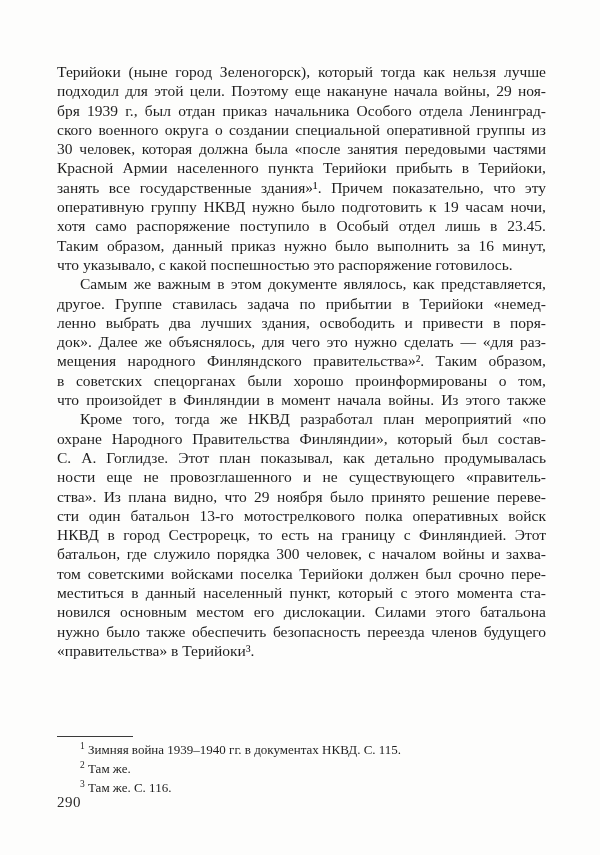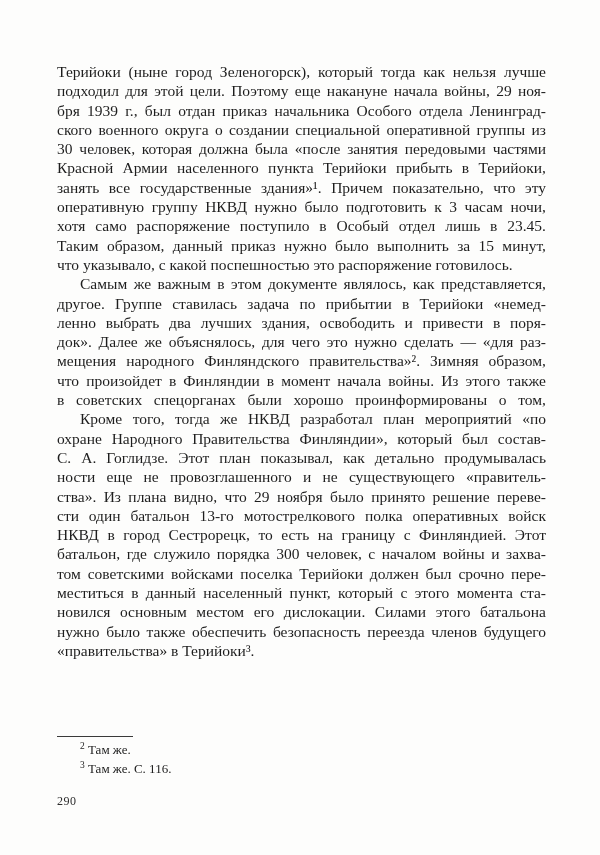--- a/index.html
+++ b/index.html
@@ -81,7 +81,7 @@
         <div class="line">30 человек, которая должна была «после занятия передовыми частями</div>
         <div class="line">Красной Армии населенного пункта Терийоки прибыть в Терийоки,</div>
         <div class="line">занять все государственные здания»¹. Причем показательно, что эту</div>
-        <div class="line">оперативную группу НКВД нужно было подготовить к 3 часам ночи,</div>
+        <div class="line">оперативную группу НКВД нужно было подготовить к 19 часам ночи,</div>
         <div class="line">хотя само распоряжение поступило в Особый отдел лишь в 23.45.</div>
         <div class="line">Таким образом, данный приказ нужно было выполнить за 15 минут,</div>
         <div class="line last">что указывало, с какой поспешностью это распоряжение готовилось.</div>

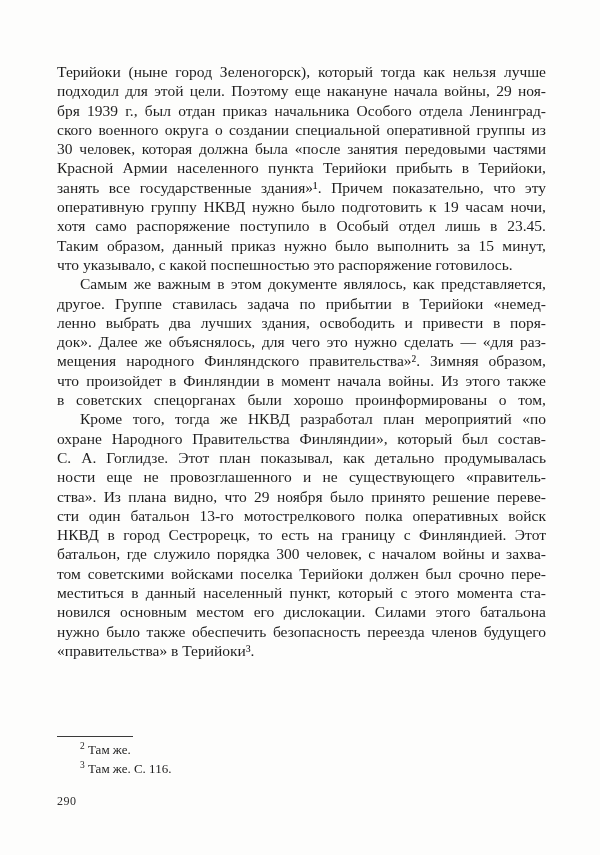--- a/index.html
+++ b/index.html
@@ -83,7 +83,7 @@
         <div class="line">занять все государственные здания»¹. Причем показательно, что эту</div>
         <div class="line">оперативную группу НКВД нужно было подготовить к 19 часам ночи,</div>
         <div class="line">хотя само распоряжение поступило в Особый отдел лишь в 23.45.</div>
-        <div class="line">Таким образом, данный приказ нужно было выполнить за 15 минут,</div>
+        <div class="line">Таким образом, данный приказ нужно было выполнить за 16 минут,</div>
         <div class="line last">что указывало, с какой поспешностью это распоряжение готовилось.</div>
       </div>
       <div>

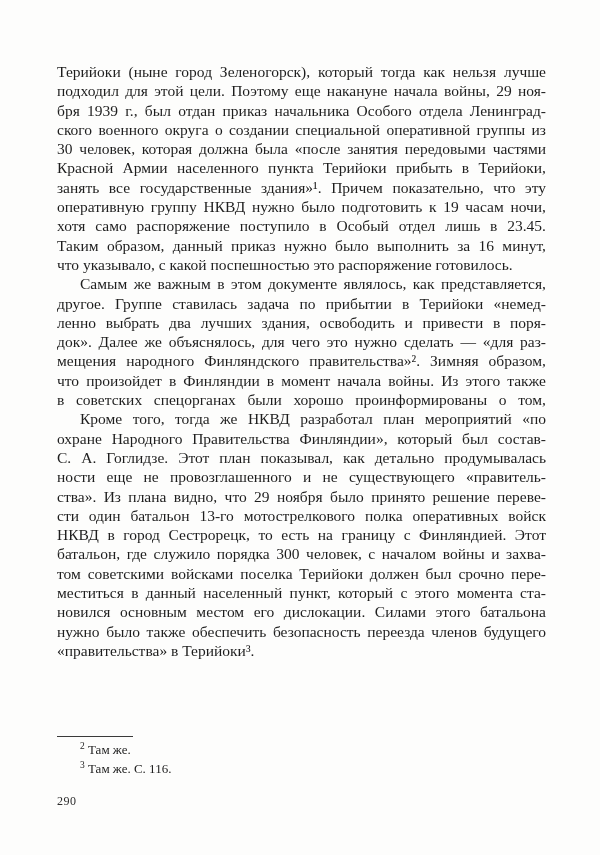--- a/index.html
+++ b/index.html
@@ -91,7 +91,7 @@
         <div class="line">другое. Группе ставилась задача по прибытии в Терийоки «немед-</div>
         <div class="line">ленно выбрать два лучших здания, освободить и привести в поря-</div>
         <div class="line">док». Далее же объяснялось, для чего это нужно сделать — «для раз-</div>
-        <div class="line">мещения народного Финляндского правительства»². Зимняя образом,</div>
+        <div class="line">мещения народного Финляндского правительства»². Таким образом,</div>
         <div class="line">что произойдет в Финляндии в момент начала войны. Из этого также</div>
         <div class="line">в советских спецорганах были хорошо проинформированы о том,</div>
       </div>

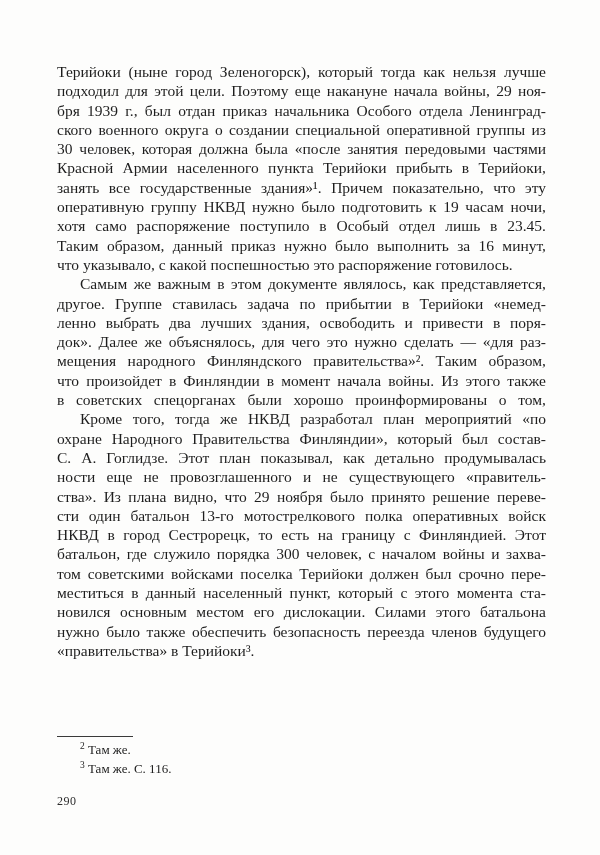--- a/index.html
+++ b/index.html
@@ -92,8 +92,8 @@
         <div class="line">ленно выбрать два лучших здания, освободить и привести в поря-</div>
         <div class="line">док». Далее же объяснялось, для чего это нужно сделать — «для раз-</div>
         <div class="line">мещения народного Финляндского правительства»². Таким образом,</div>
+        <div class="line">в советских спецорганах были хорошо проинформированы о том,</div>
         <div class="line">что произойдет в Финляндии в момент начала войны. Из этого также</div>
-        <div class="line">в советских спецорганах были хорошо проинформированы о том,</div>
       </div>
       <div>
         <div class="line indent">Кроме того, тогда же НКВД разработал план мероприятий «по</div>

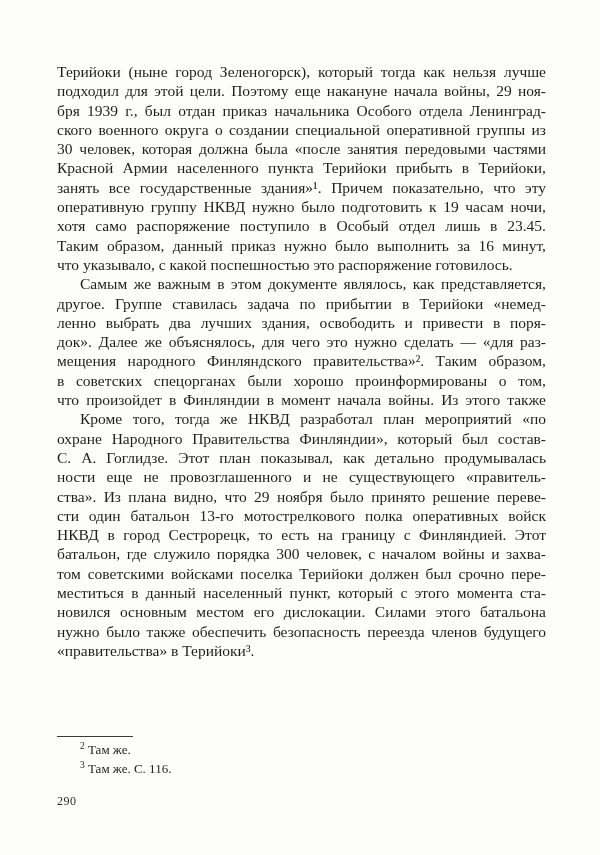--- a/index.html
+++ b/index.html
@@ -115,6 +115,7 @@
   <div class="footnotes">
     <div class="fn-rule"></div>
     <div id="fn-list">
+        <div class="fn-line"><span class="fn-marker">1</span><span> Зимняя война 1939–1940 гг. в документах НКВД. С. 115.</span></div>
         <div class="fn-line"><span class="fn-marker">2</span><span> Там же.</span></div>
         <div class="fn-line"><span class="fn-marker">3</span><span> Там же. С. 116.</span></div>
       </div>

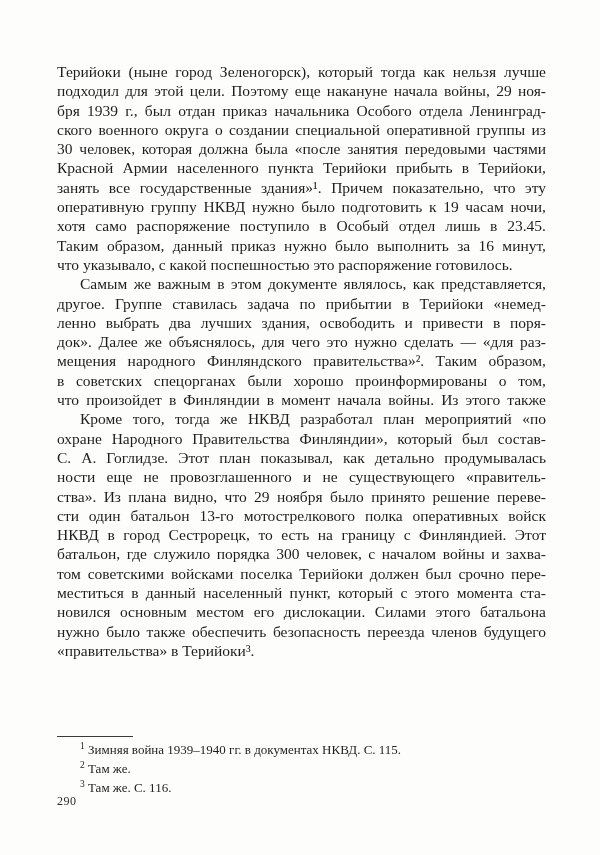--- a/index.html
+++ b/index.html
@@ -62,7 +62,7 @@
     position: absolute;
     left: 57px;
     top: 794px;
-    font-size: 12px;
+    font-size: 15px;
     color: #2b2b2b;
     letter-spacing: 0.5px;
   }

